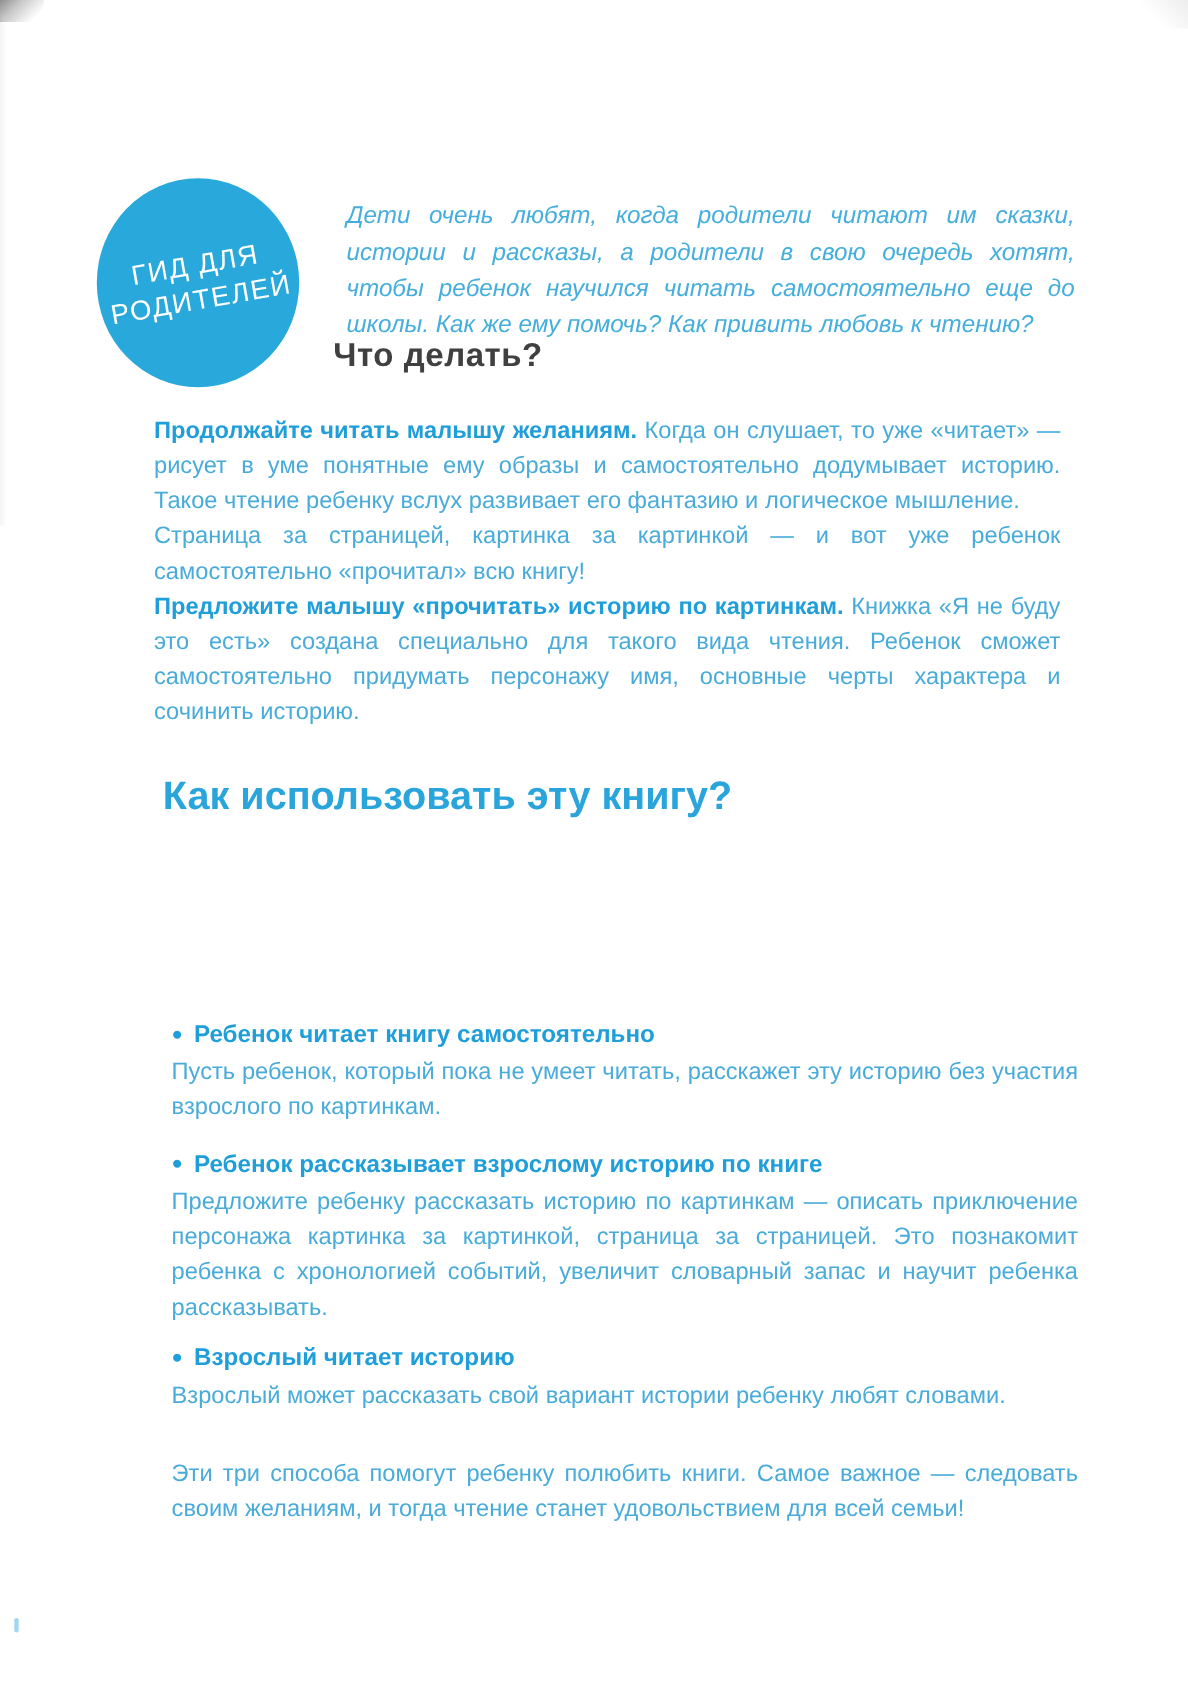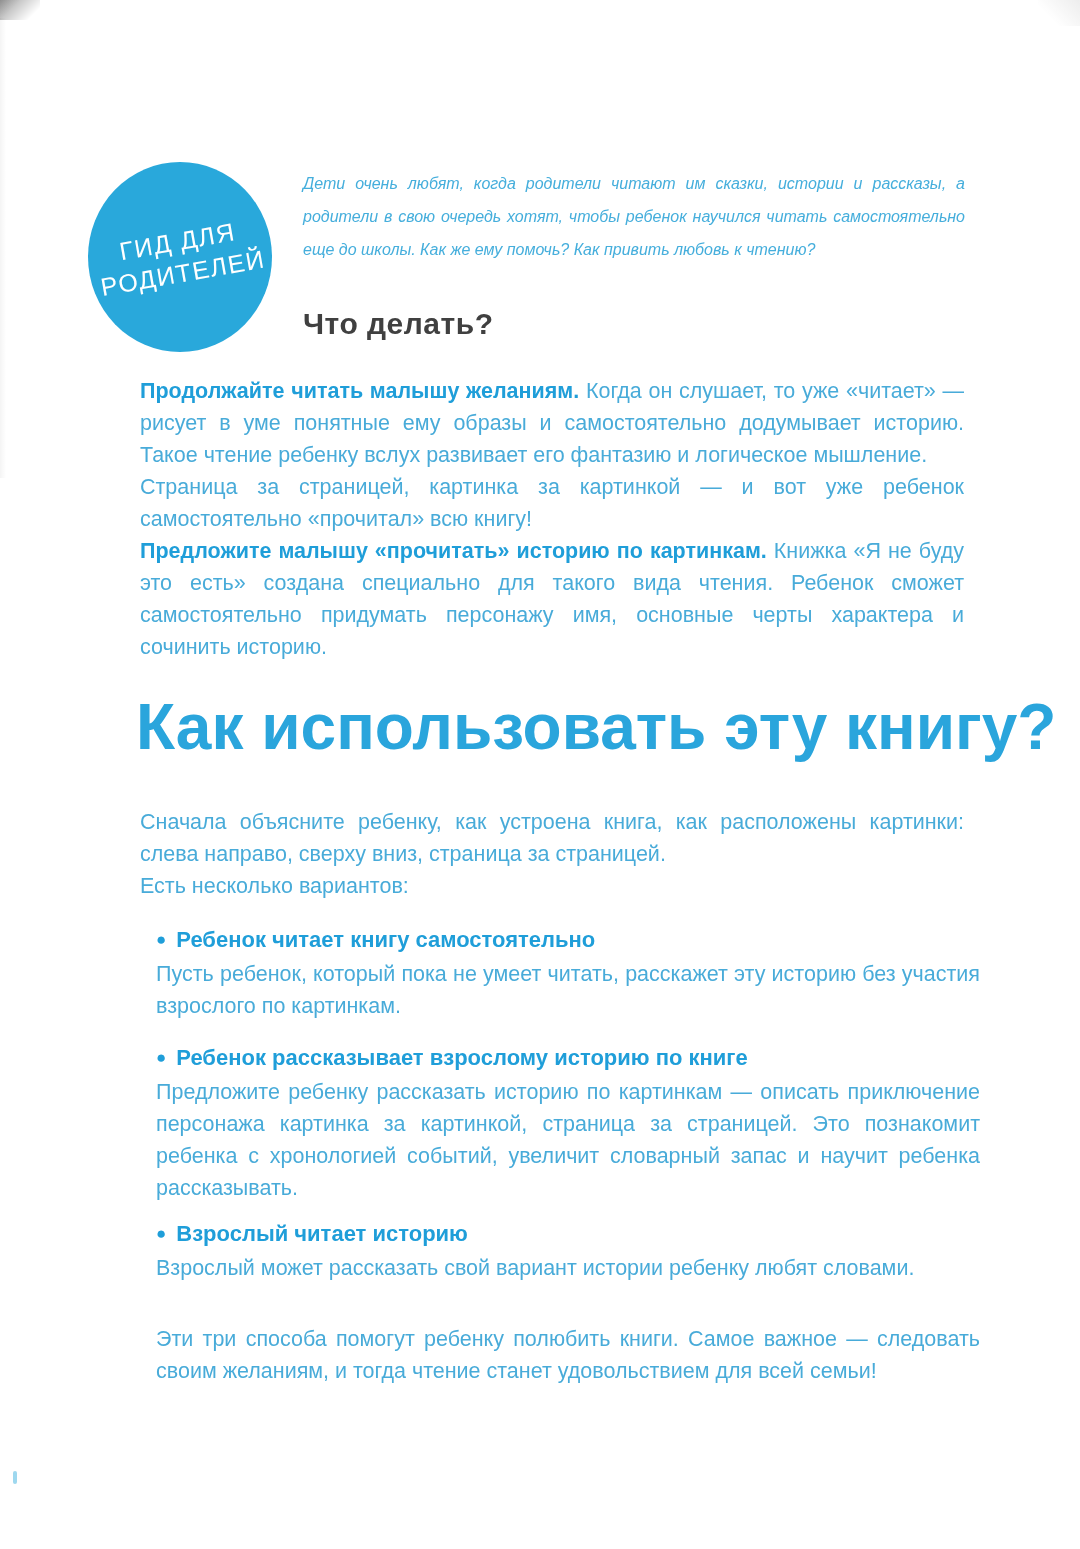--- a/index.html
+++ b/index.html
@@ -23,8 +23,8 @@
     font-size:25px;line-height:32px;letter-spacing:1.5px;font-weight:400;white-space:nowrap;}
   .badge-inner span{display:block;}
   
-  .intro{position:absolute;left:303px;top:167px;width:662px;margin:0;
-    color:#45aedc;font-style:italic;font-size:16px;line-height:33px;text-align:justify;}
+  .intro{position:absolute;left:303px;top:167px;width:662px;margin:12px;
+    color:#45aedc;font-style:italic;font-size:22px;line-height:33px;text-align:justify;}
   
   .subheading{position:absolute;left:303px;top:307px;margin:0;
     color:#404040;font-size:30px;font-weight:700;letter-spacing:0.5px;}

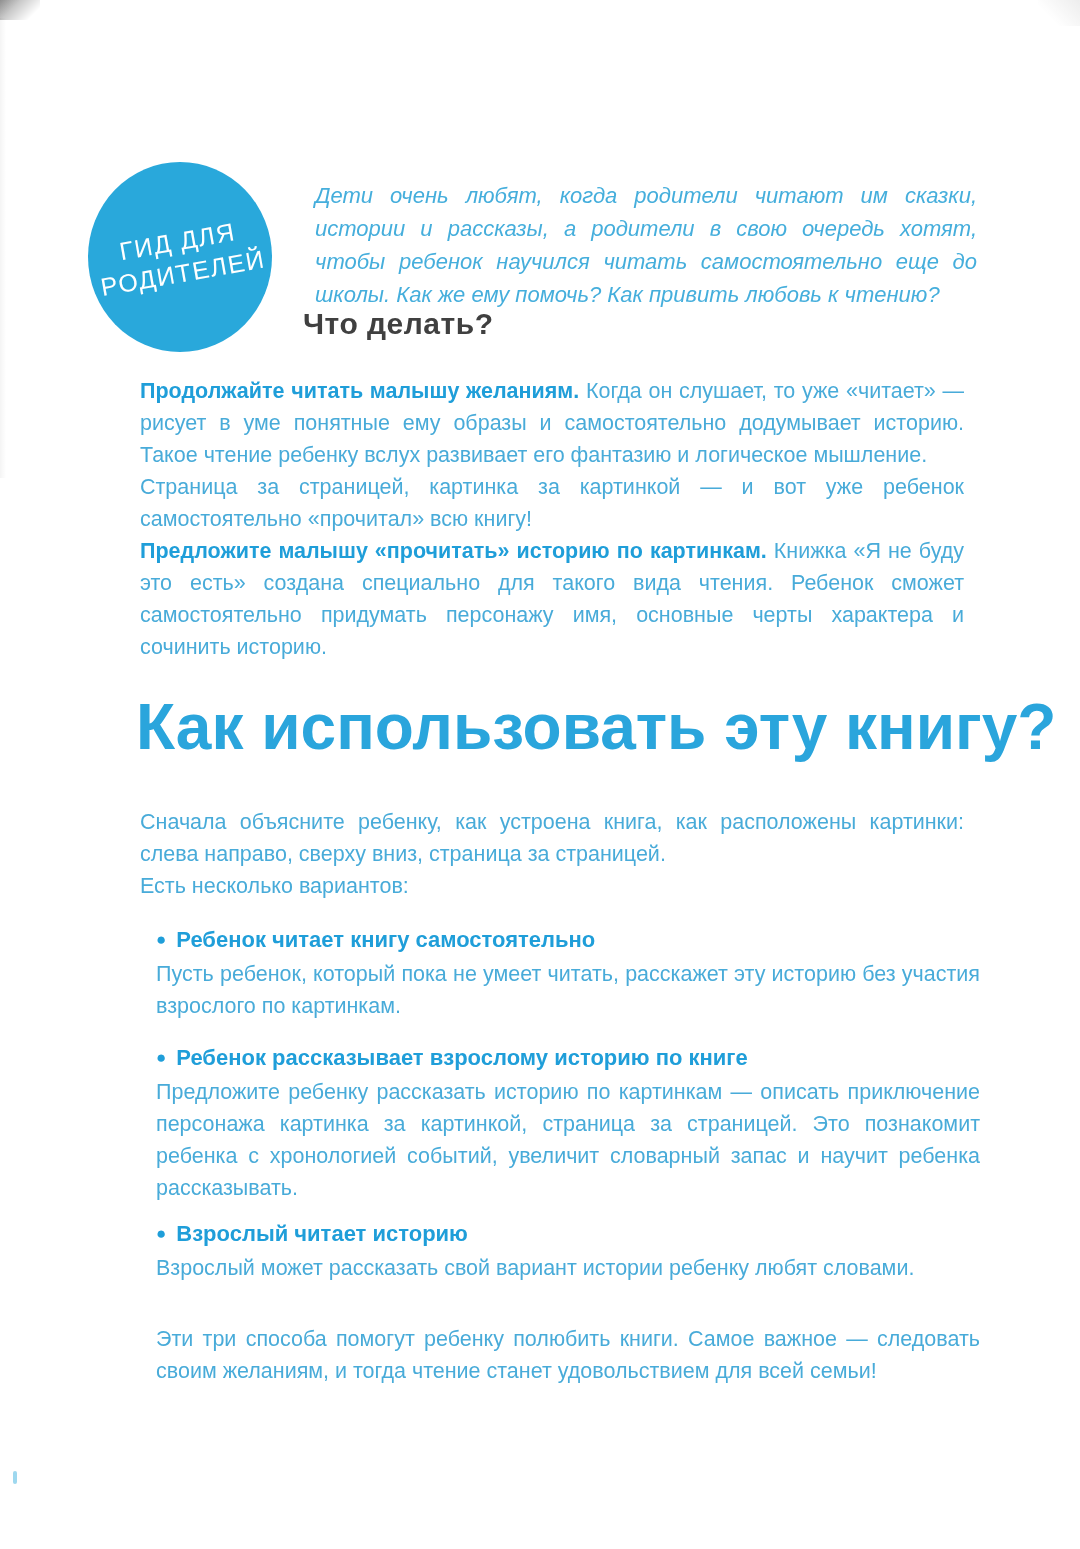--- a/index.html
+++ b/index.html
@@ -34,8 +34,8 @@
   .textblock p{margin:0;}
   .lead{font-weight:700;color:#1f9ed9;}
   .block-what{top:375px;}
-  .big-heading{position:absolute;left:136px;top:690px;margin:0;
-    color:#2aa5dc;font-size:64px;font-weight:700;}
+  .big-heading{position:absolute;left:136px;top:690px;margin:12px;
+    color:#2aa5dc;font-size:36px;font-weight:700;}
   .block-how-intro{top:806px;}
   
   .bullet-block{position:absolute;left:140px;width:824px;

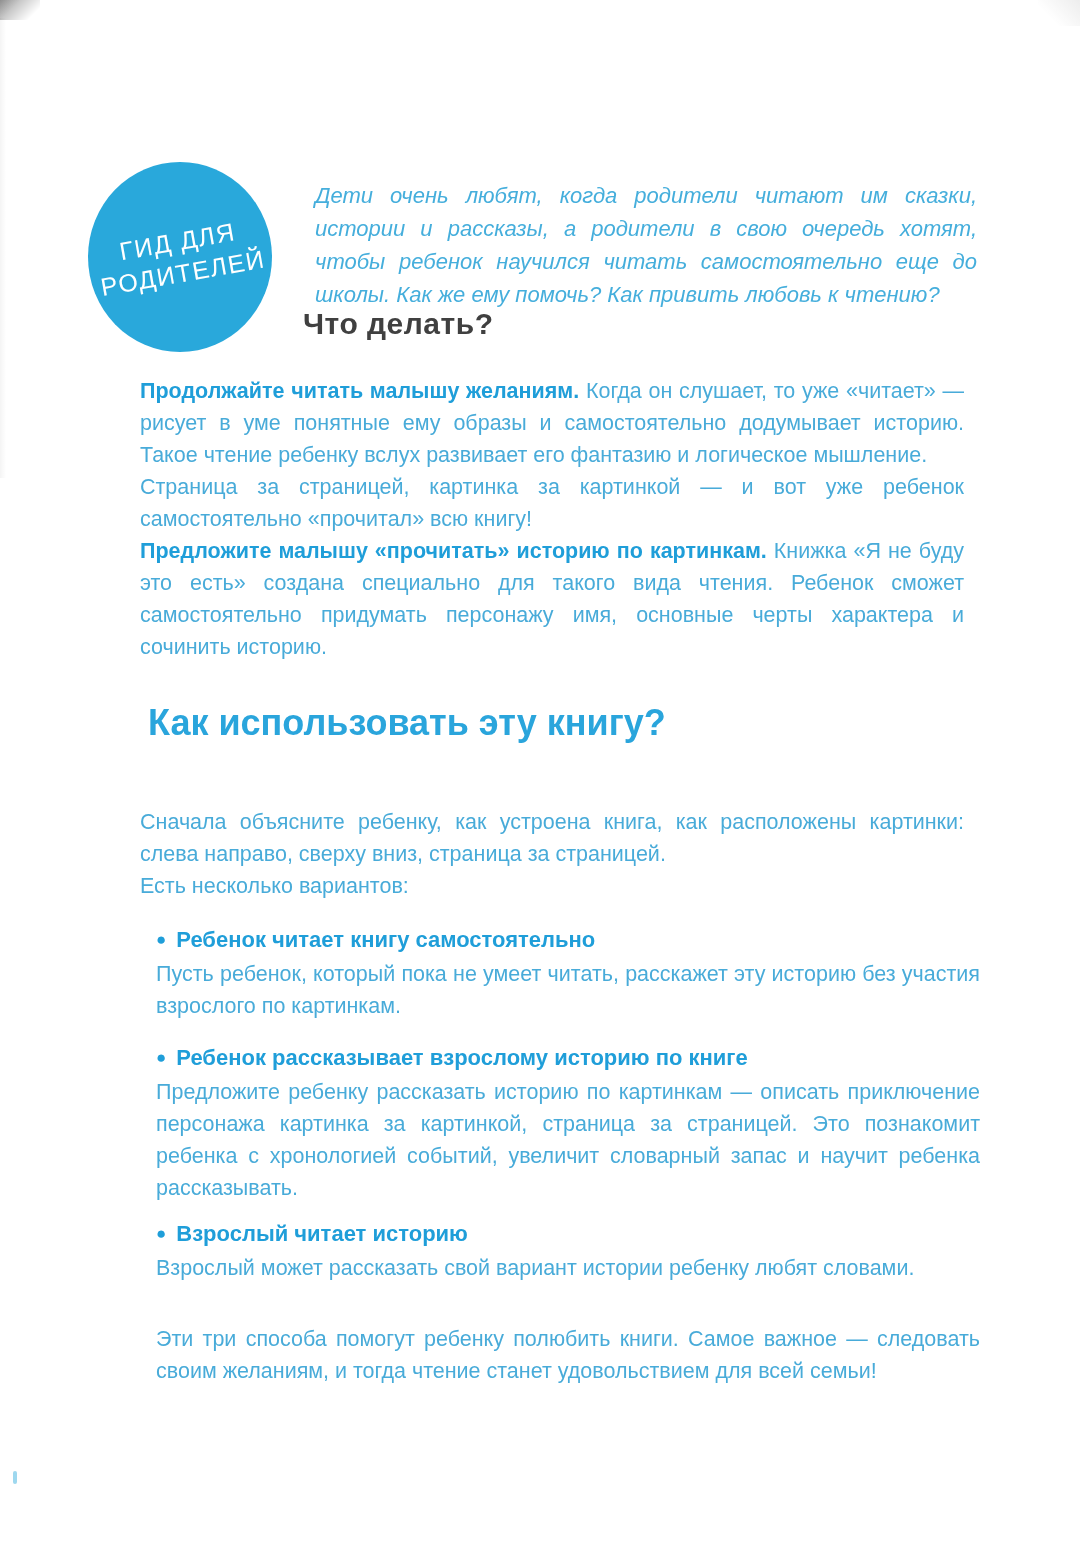--- a/index.html
+++ b/index.html
@@ -77,10 +77,6 @@
 
   <h1 class="big-heading">Как использовать эту книгу?</h1>
 
-  <div class="textblock block-how-intro">
-    <p>Сначала объясните ребенку, как устроена книга, как расположены картинки: слева направо, сверху вниз, страница за страницей.</p>
-    <p>Есть несколько вариантов:</p>
-  </div>
 
   <div class="bullet-block bullet-1">
     <p class="bullet-title"><span class="bullet-dot">●</span><span>Ребенок читает книгу самостоятельно</span></p>

